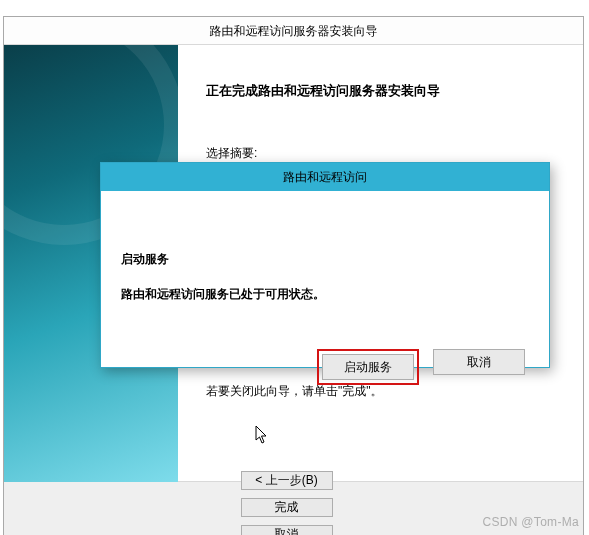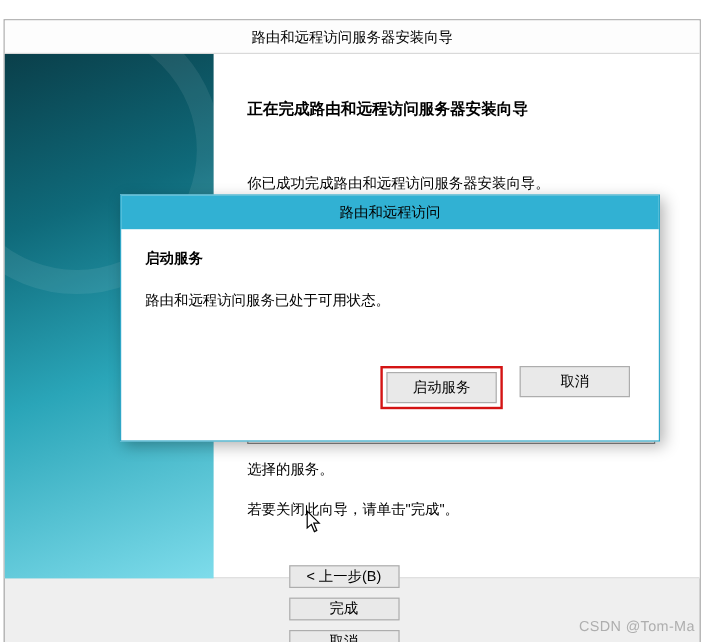--- a/index.html
+++ b/index.html
@@ -165,7 +165,6 @@
     <div class="side-graphic"></div>
     <div class="content">
       <div class="content-heading">正在完成路由和远程访问服务器安装向导</div>
-      <p>你已成功完成路由和远程访问服务器安装向导。</p>
       <p>选择摘要:</p>
       <div class="summary-box"></div>
       <p>选择的服务。</p>

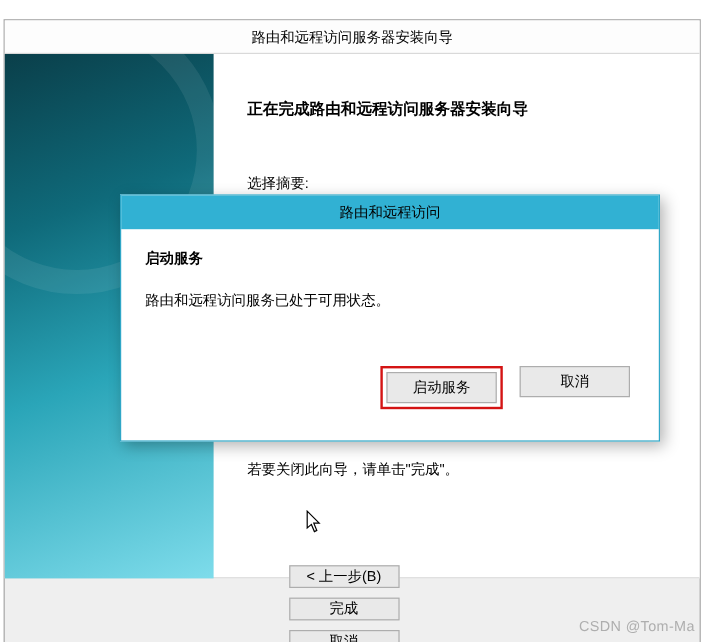--- a/index.html
+++ b/index.html
@@ -114,6 +114,7 @@
   }
   .modal-body {
     padding: 16px 20px 0 20px;
+    margin-top: 44px;
   }
   .modal-heading {
     font-weight: bold;

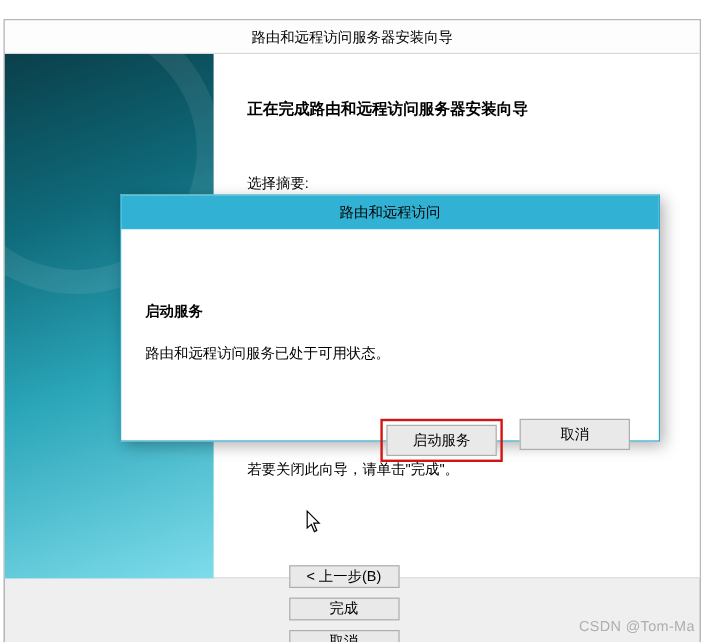--- a/index.html
+++ b/index.html
@@ -124,6 +124,7 @@
   .modal-msg {
     font-size: 12px;
     margin-bottom: 46px;
+    font-weight: bold;
   }
   .modal-footer {
     display: flex;

